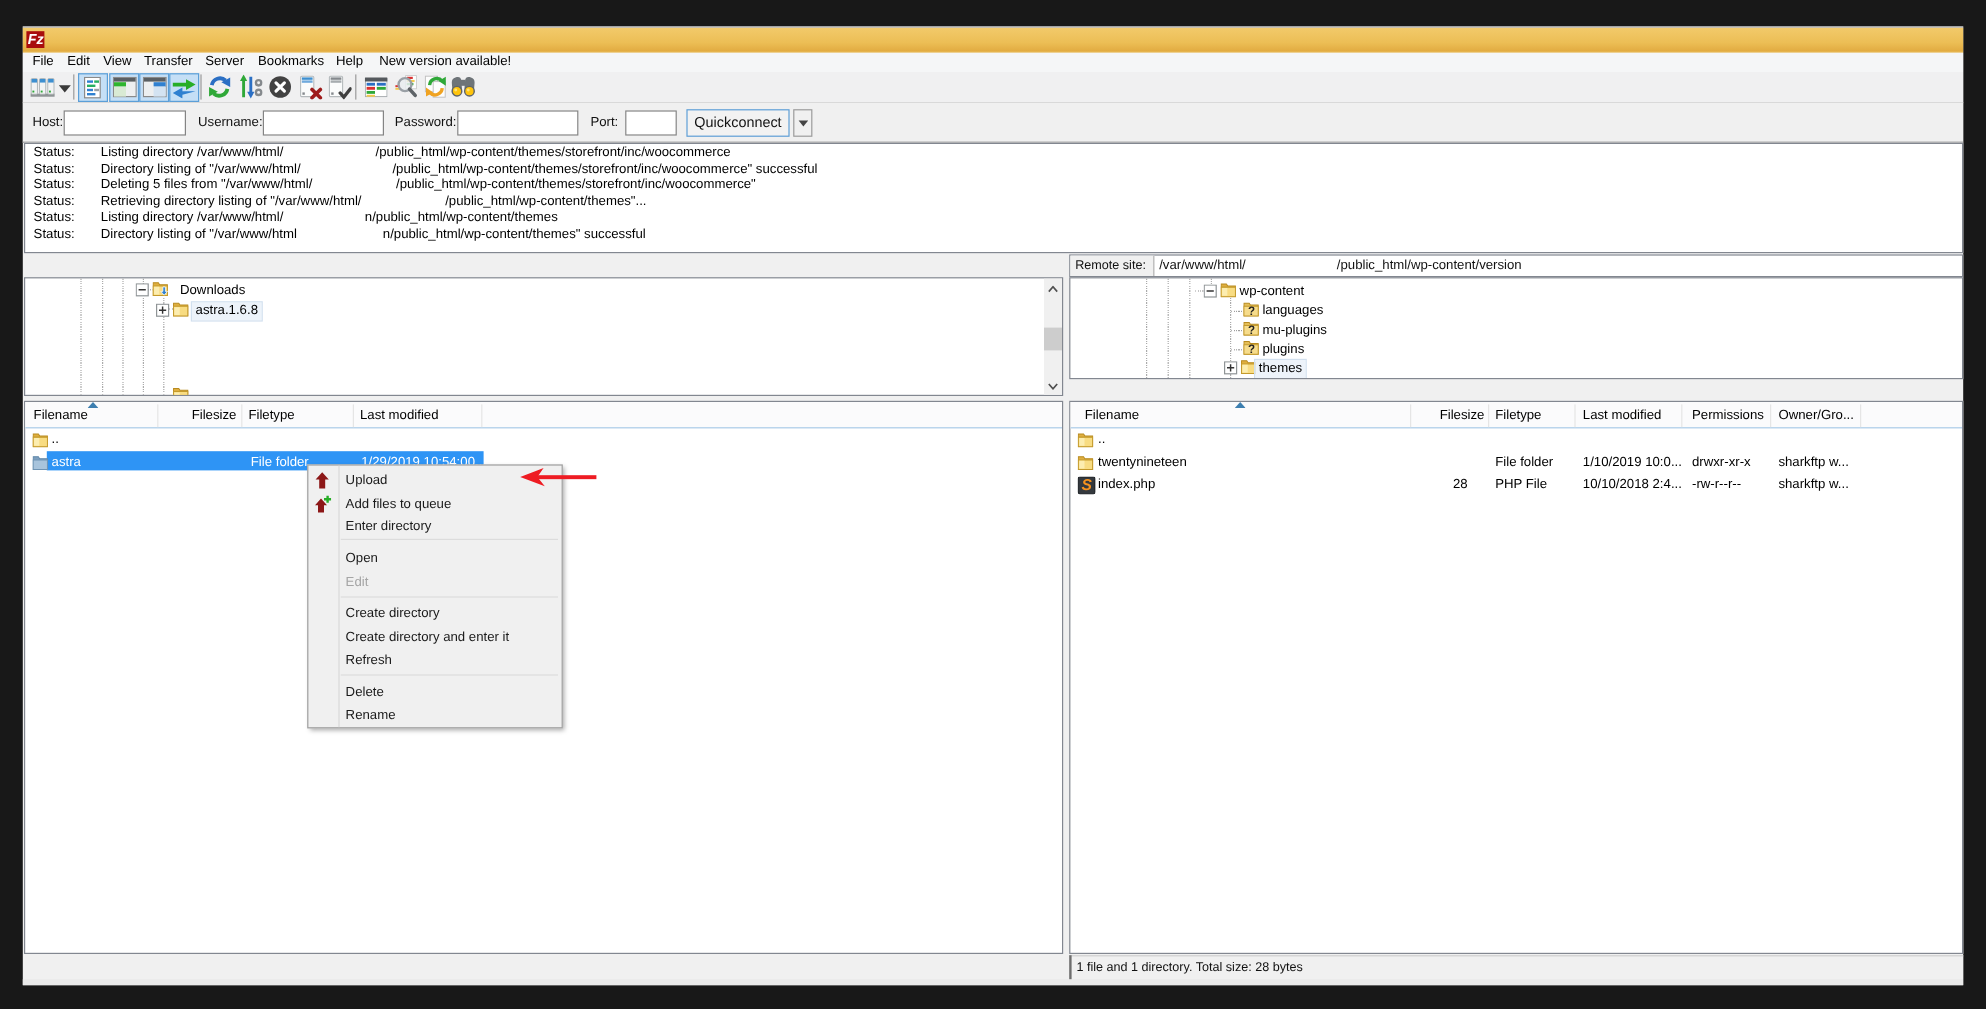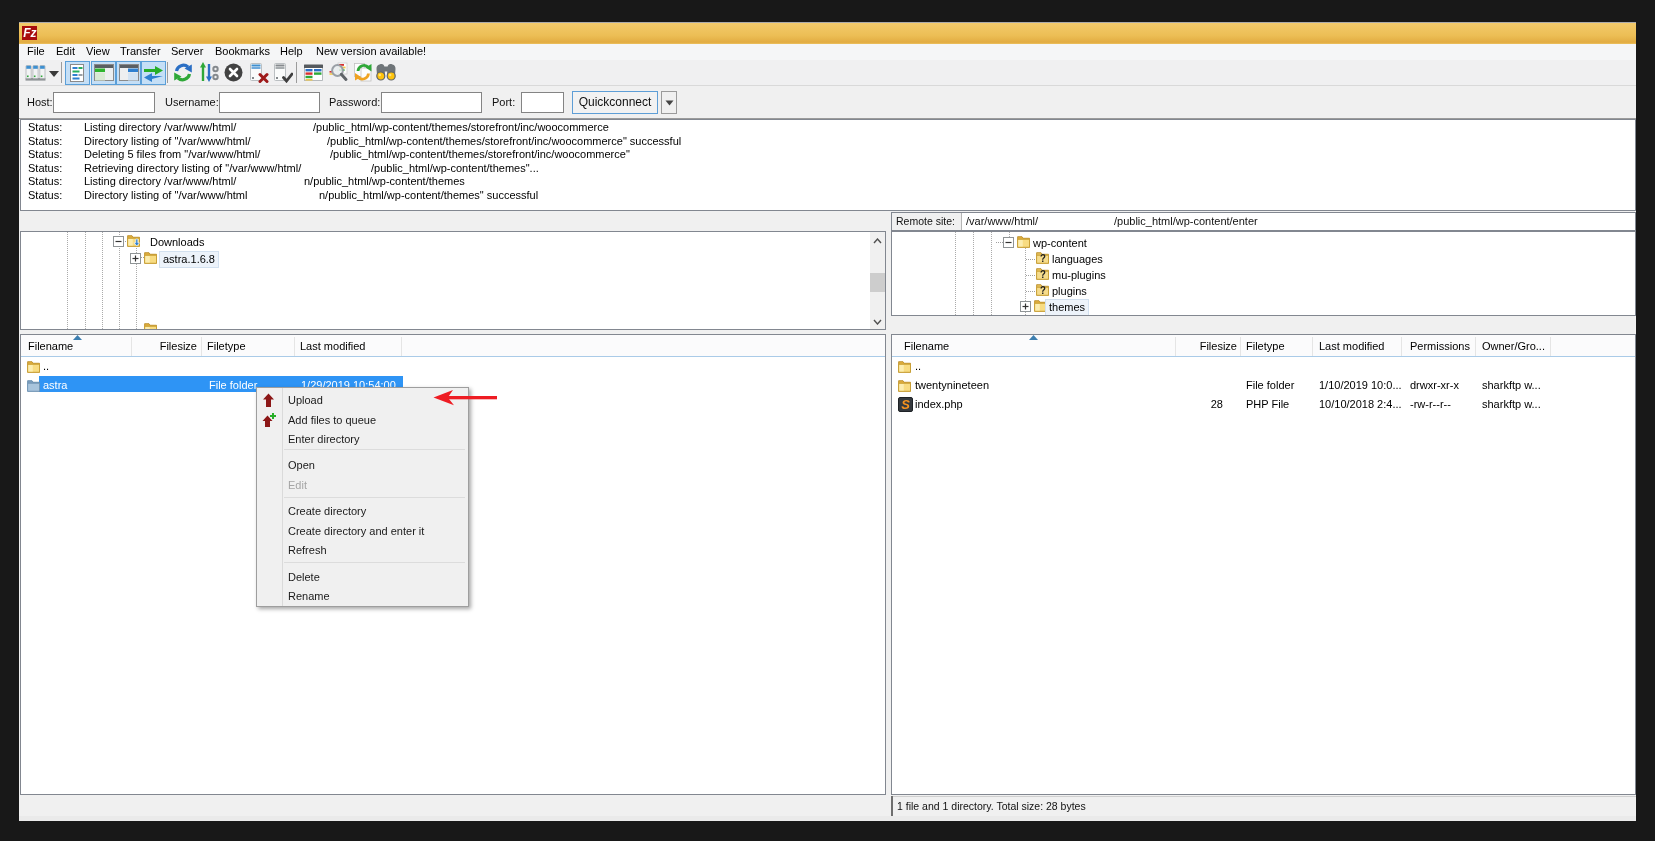--- a/index.html
+++ b/index.html
@@ -256,7 +256,7 @@
 <div class="siterow" style="left:891px; width:745px">
  <span class="sitelabel" style="width:70px">Remote site:</span>
  <span class="sitepath" style="left:74px">/var/www/html/</span>
- <span class="sitepath" style="left:222px">/public_html/wp-content/enter</span>
+ <span class="sitepath" style="left:222px">/public_html/wp-content/version</span>
 </div>
 <div id="ltree" class="pane" style="left:20px; top:231px; width:866px; height:99px">
  <div class="guide" style="left:46px; top:0; height:99px"></div>

